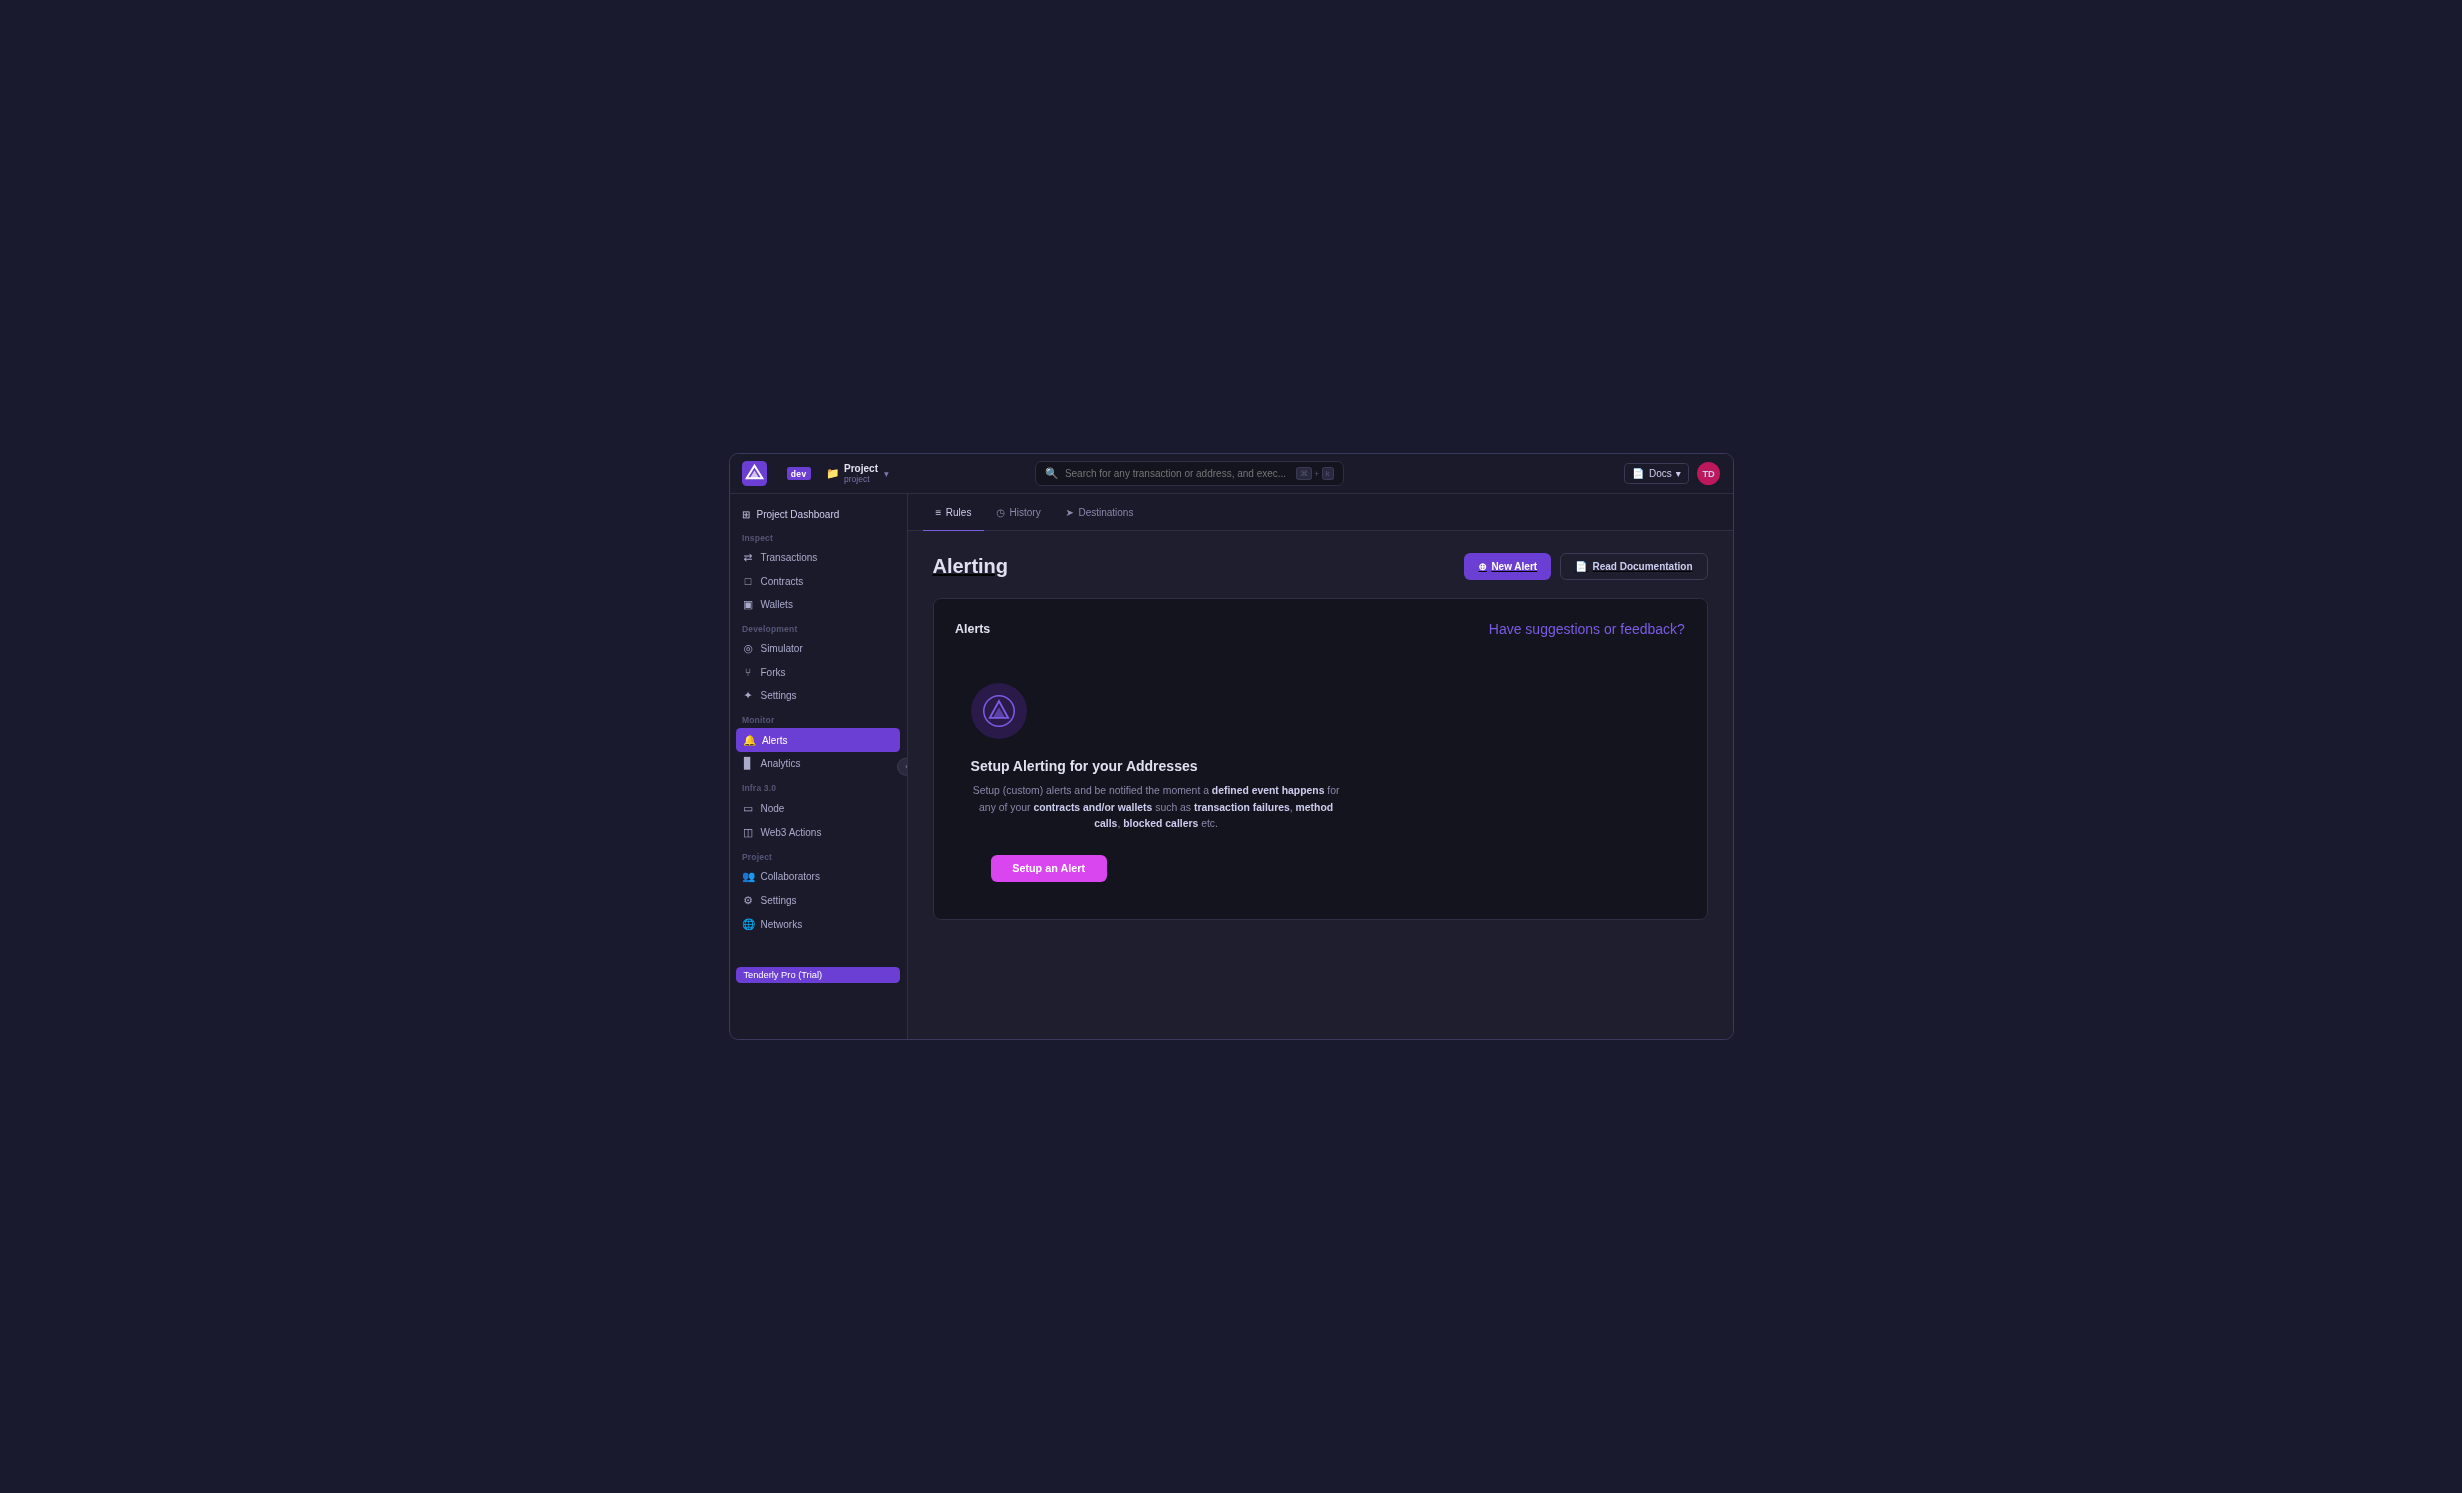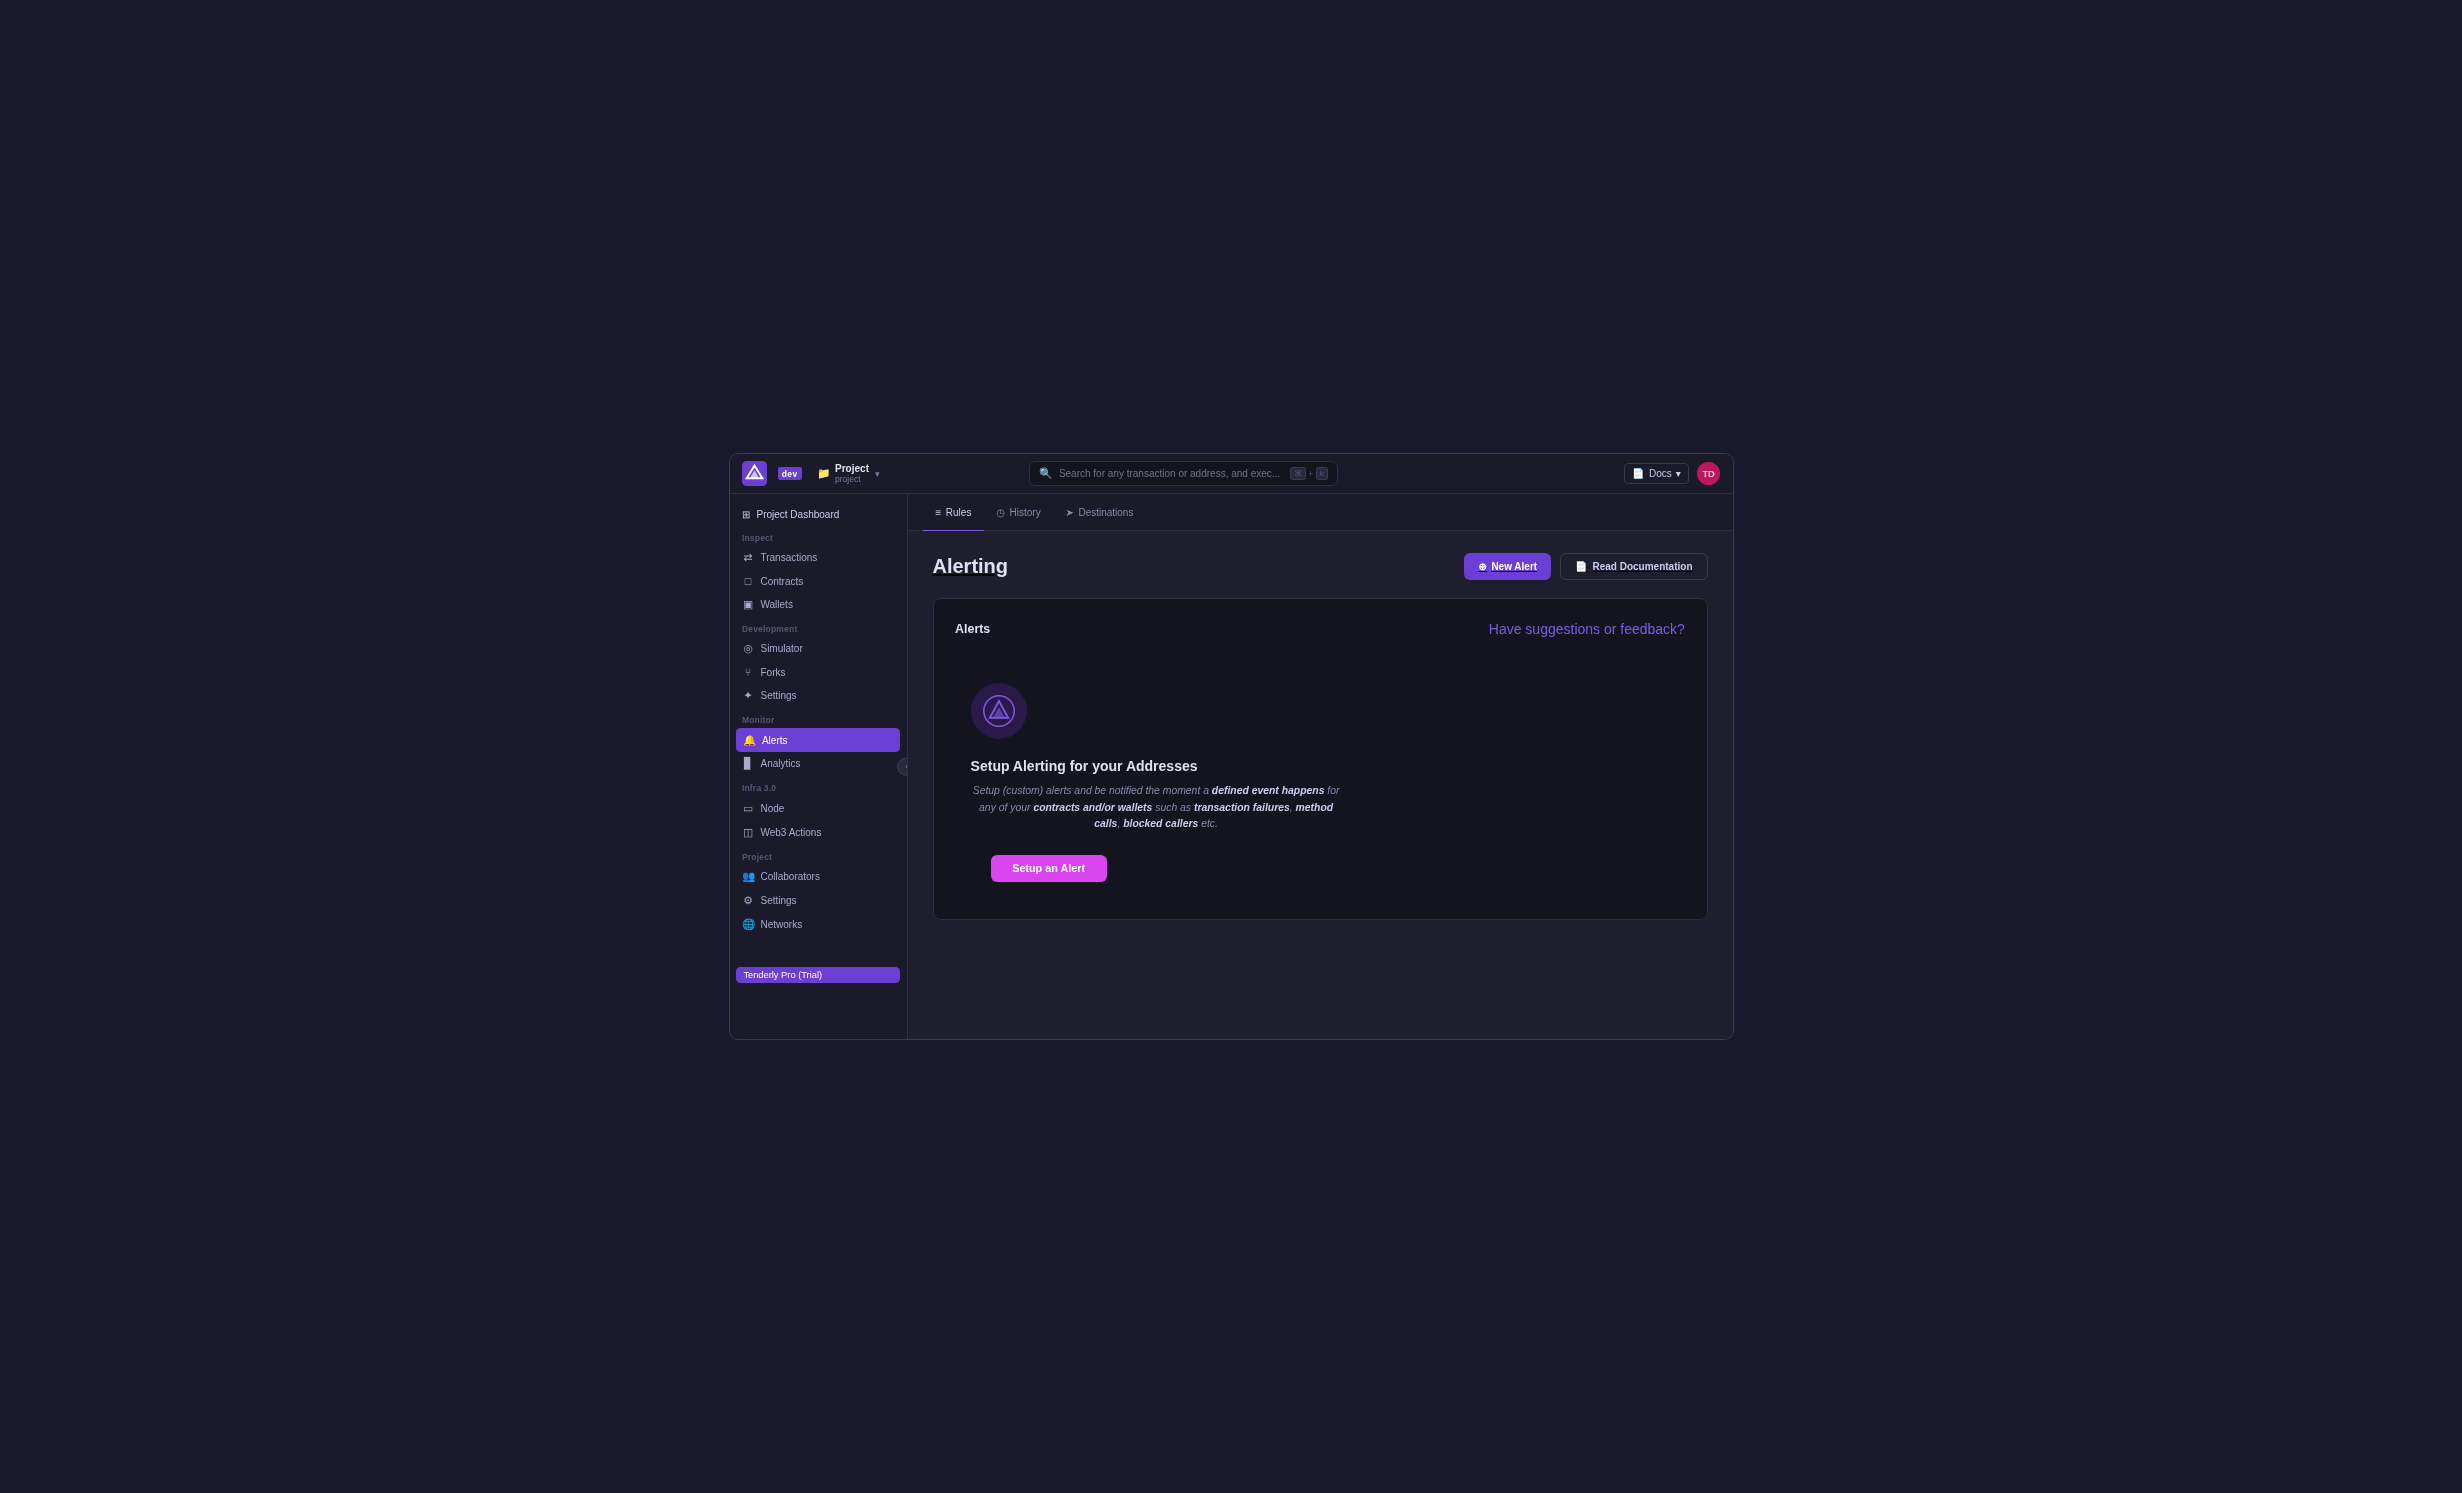--- a/index.html
+++ b/index.html
@@ -35,7 +35,7 @@
     .logo-area {
       display: flex;
       align-items: center;
-      gap: 11px;
+      gap: 20px;
       margin-right: 9.3px;
     }
     .logo-icon {

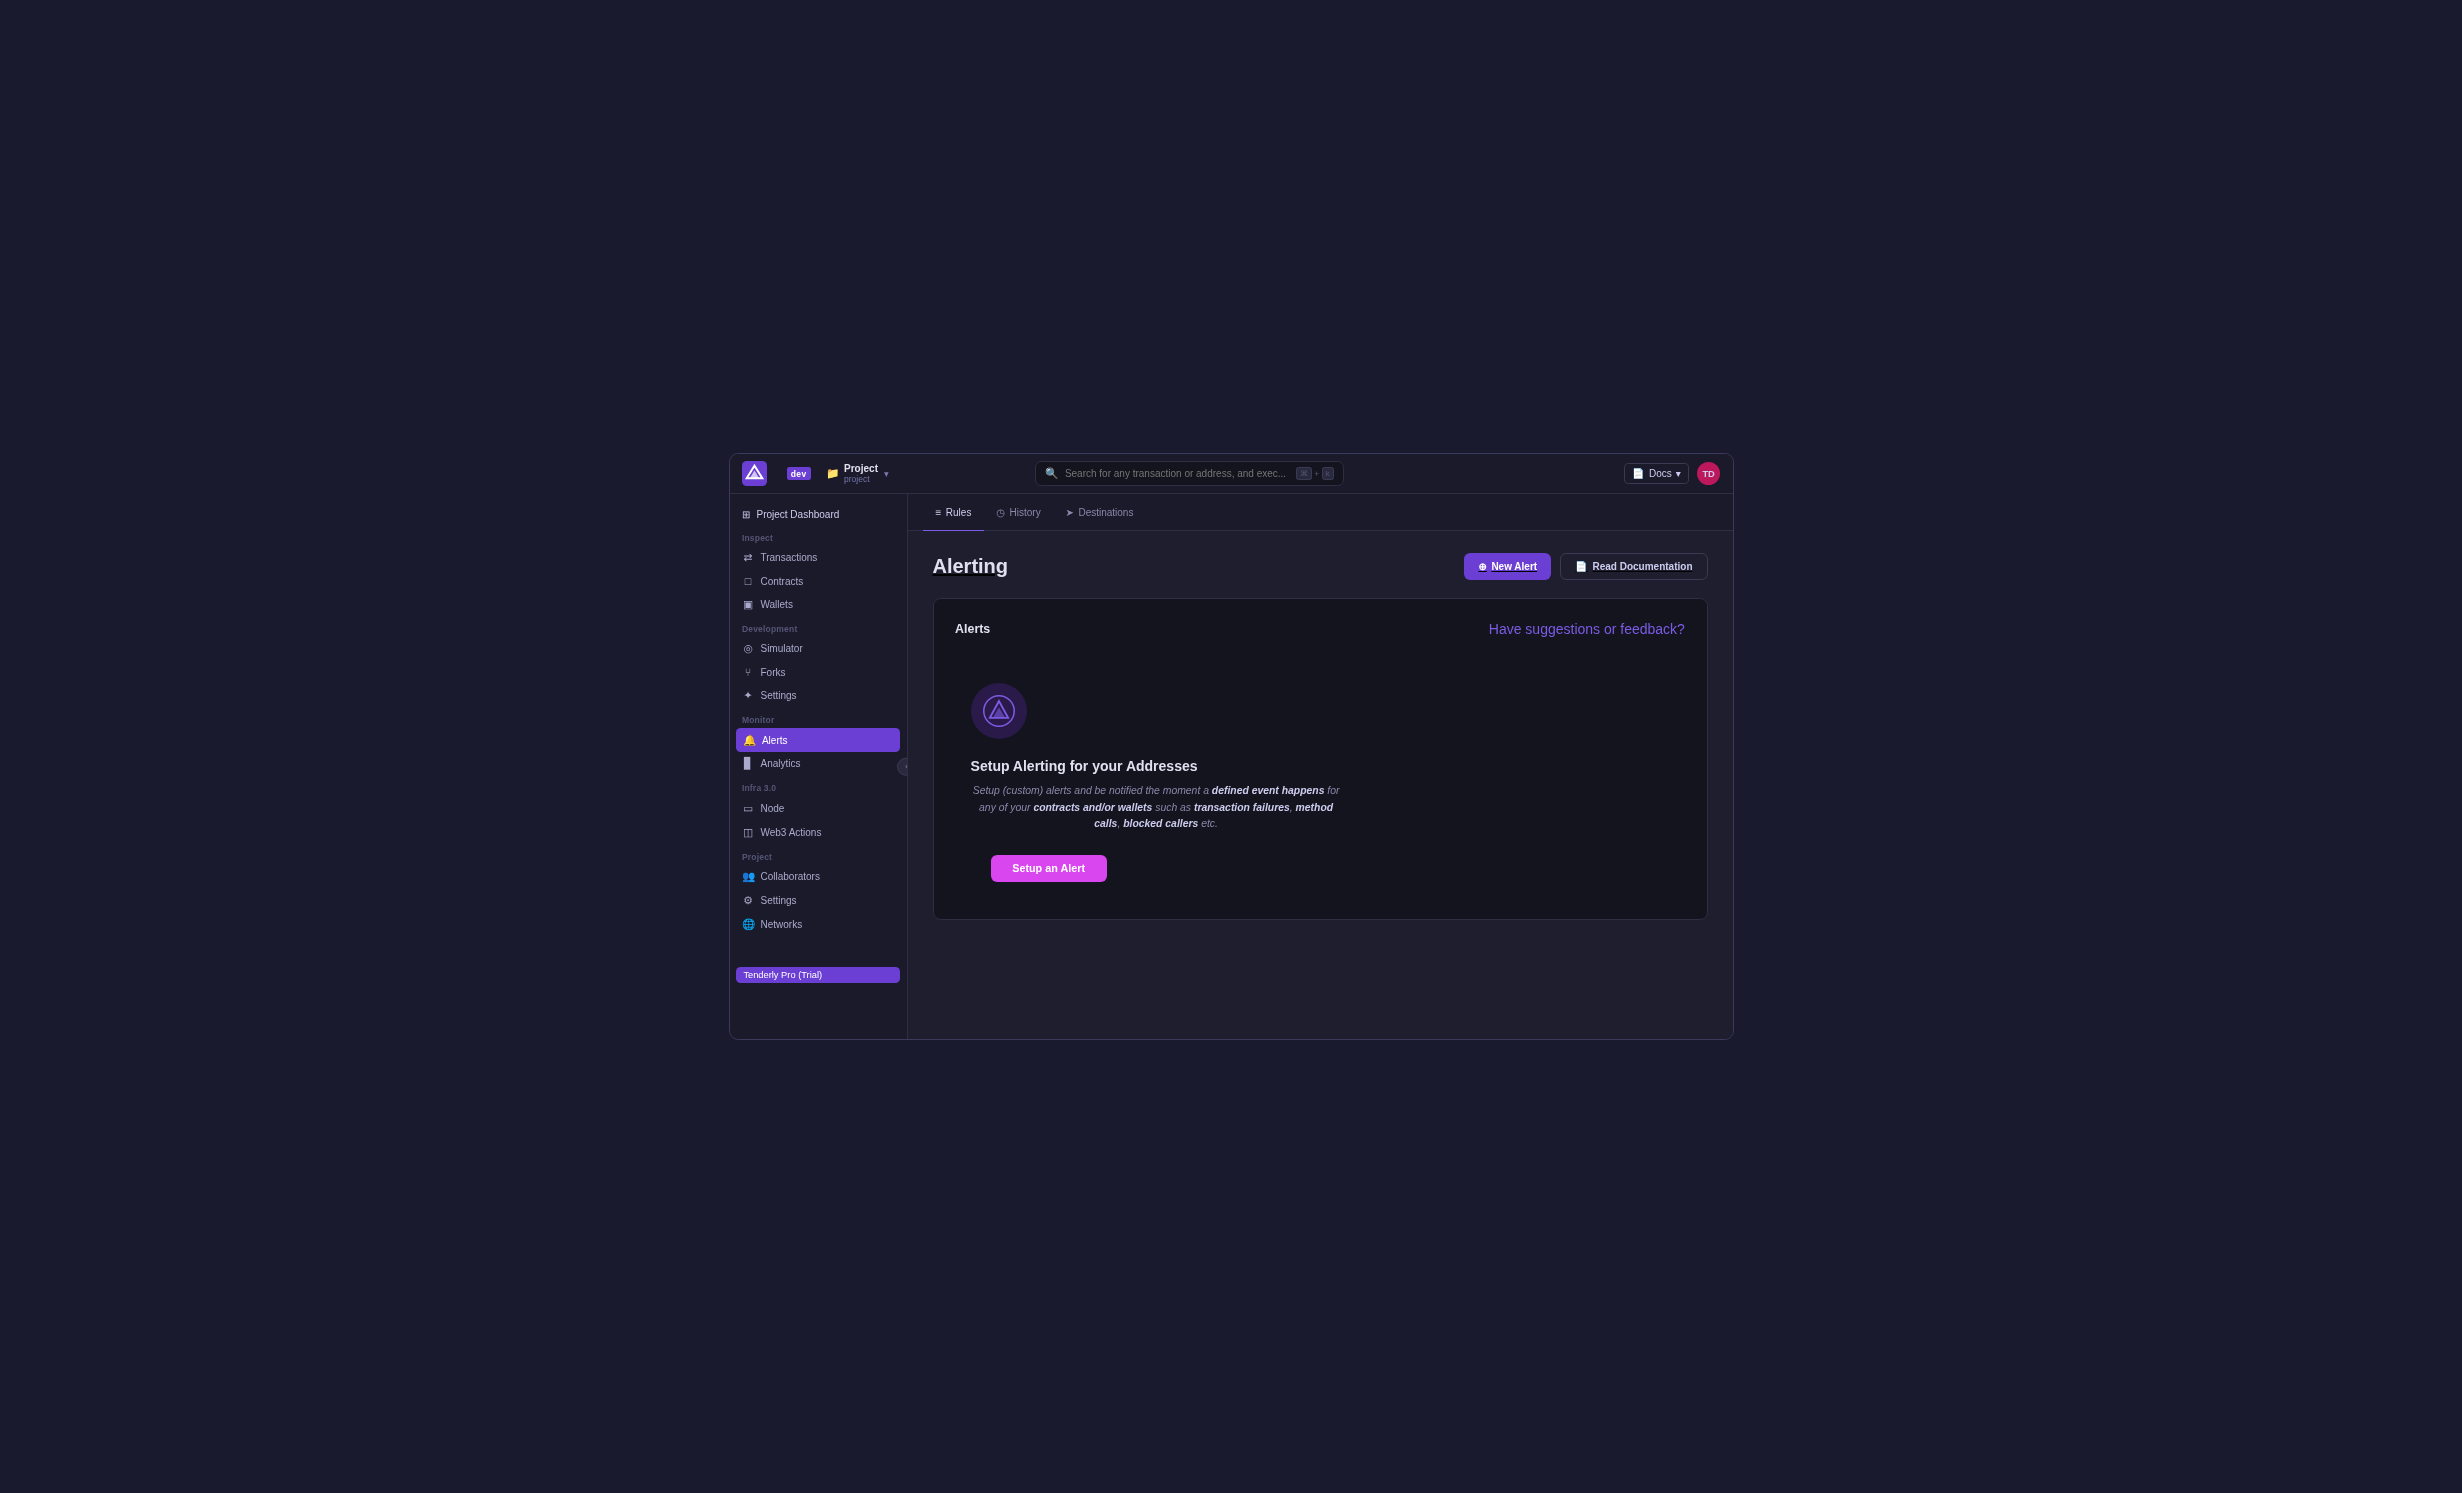--- a/index.html
+++ b/index.html
@@ -342,7 +342,6 @@
       line-height: 1.6;
       max-width: 371px;
       margin-bottom: 21.6px;
-      font-style: italic;
     }
     .empty-desc strong { color: #ccccee; }
     .btn-setup {

